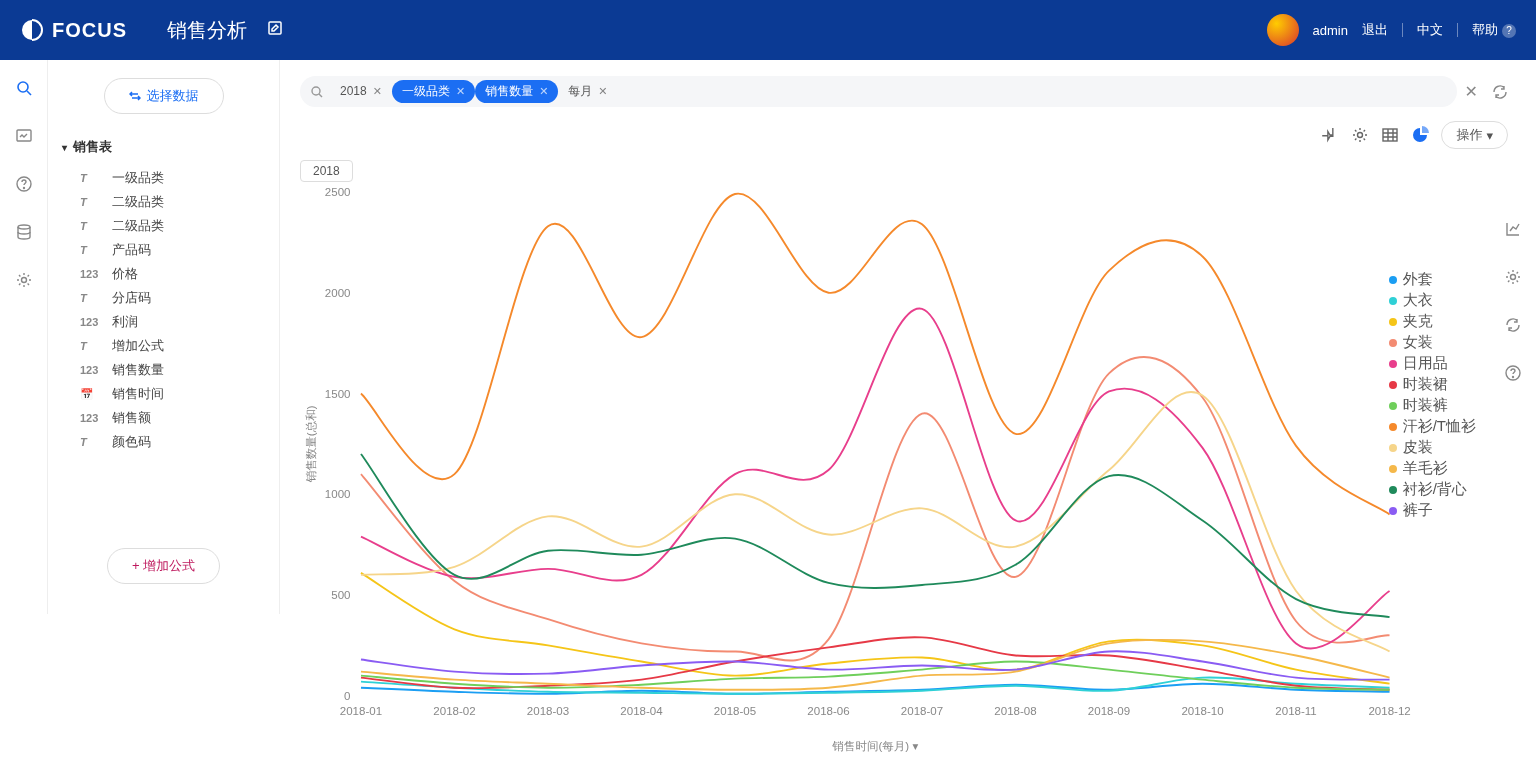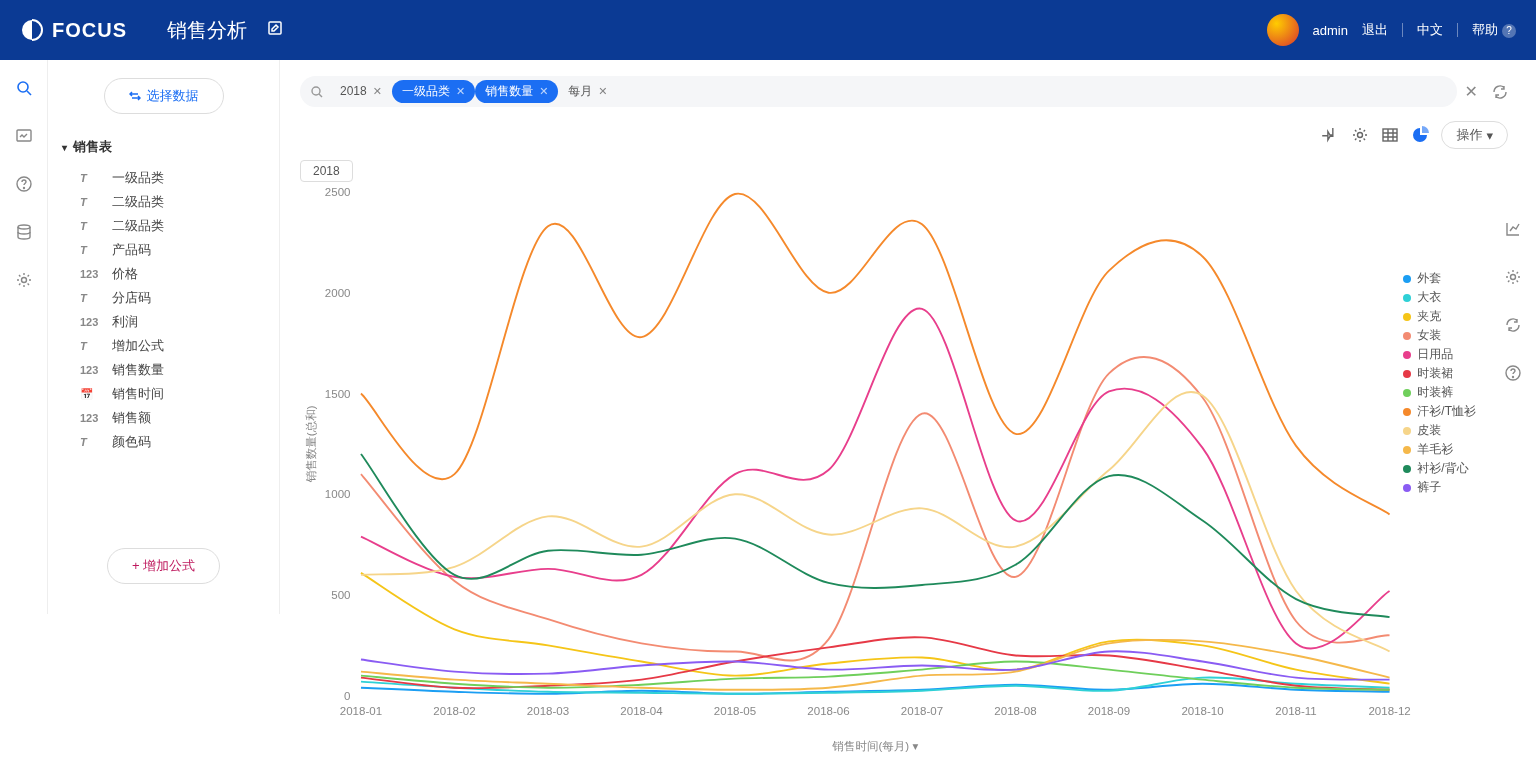--- a/index.html
+++ b/index.html
@@ -52,7 +52,7 @@
 svg.plot{width:100%;height:100%}
 .series{fill:none;stroke-width:1.8}
 
-.legend{position:absolute;right:60px;top:210px;font-size:12px;color:#555}
+.legend{position:absolute;right:60px;top:210px;font-size:15px;color:#555}
 .legend-item{display:flex;align-items:center;gap:6px;margin-bottom:2px}
 .legend-dot{width:8px;height:8px;border-radius:50%}
 

